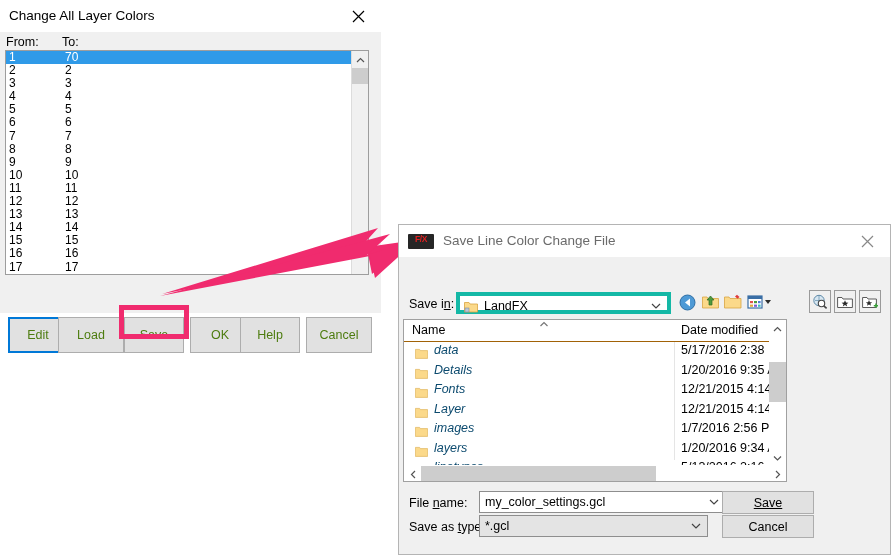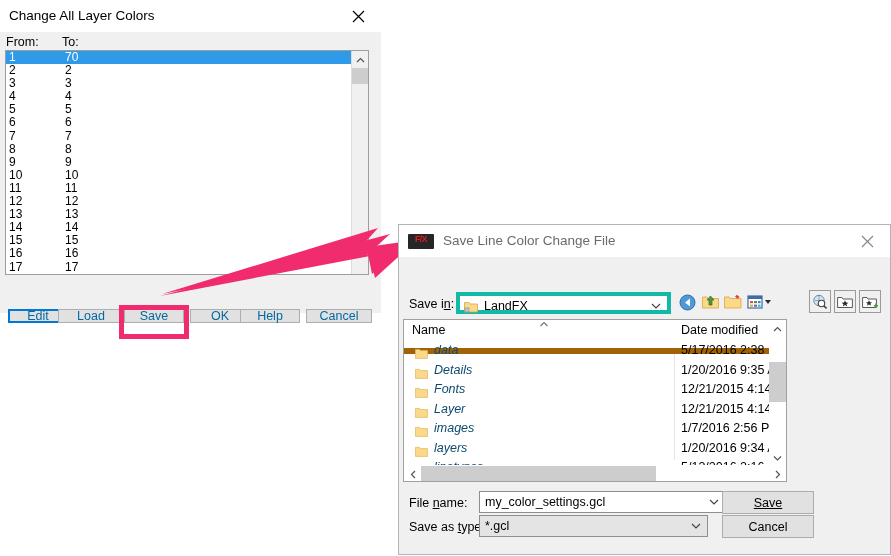--- a/index.html
+++ b/index.html
@@ -72,9 +72,9 @@
 
   
   .wbtn {
-    position: absolute; top: 277px; height: 14px;
+    position: absolute; top: 285px; height: 36px;
     background: #e1e1e1; border: 1px solid #adadad;
-    font-size: 12.5px; color: #0369a1;
+    font-size: 12.5px; color: #4d7c0f;
     display: flex; align-items: center; justify-content: center;
     font-family: "Liberation Sans", sans-serif;
   }

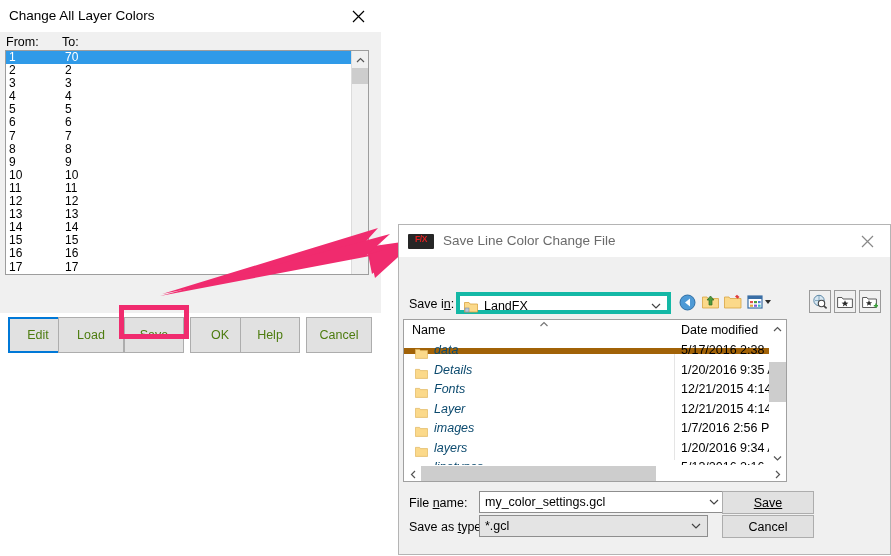--- a/index.html
+++ b/index.html
@@ -172,8 +172,8 @@
     overflow: hidden;
   }
   #fl-hdr {
-    position: absolute; left: 0; top: 0; width: 100%; height: 34px;
-    background: #ffffff; border-bottom: 6px solid #a16207;
+    position: absolute; left: 0; top: 0; width: 100%; height: 22px;
+    background: #ffffff; border-bottom: 1px solid #a16207;
   }
   #fl-hdr .hname {
     position: absolute; left: 8px; top: 3px; font-size: 12.5px; color: #000;

